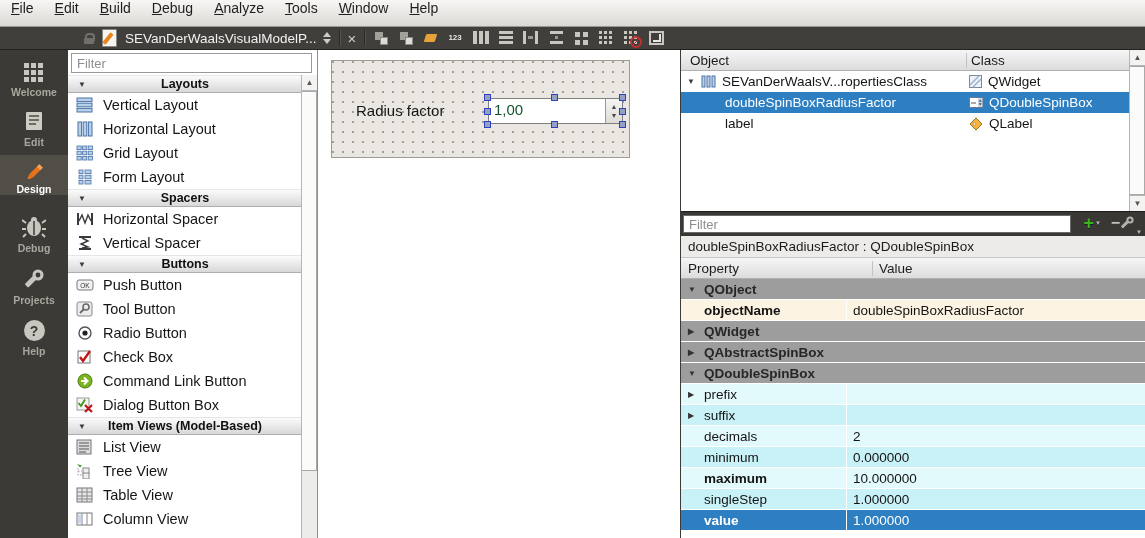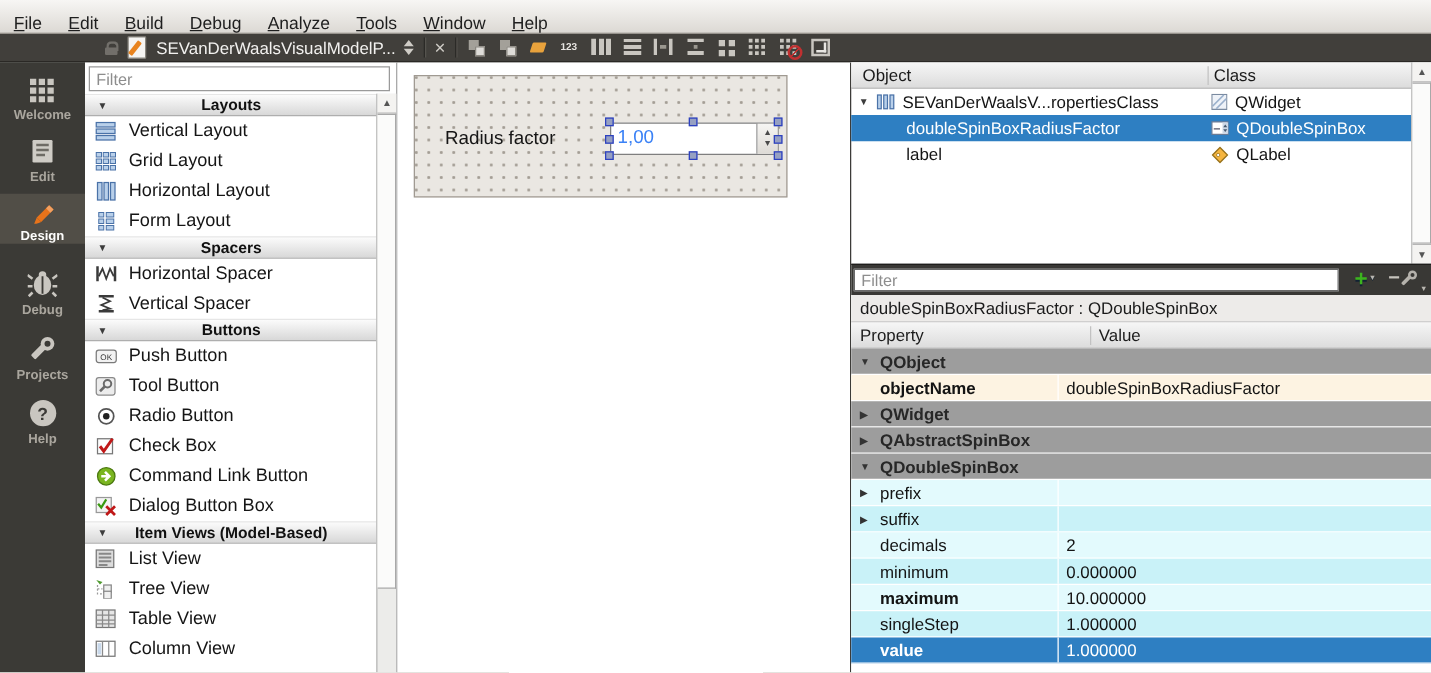--- a/index.html
+++ b/index.html
@@ -8,7 +8,7 @@
   
   .menubar{position:absolute;left:0;top:0;width:100%;height:27px;box-sizing:border-box;
            background:linear-gradient(#f7f6f4,#dcd9d4);border-bottom:1px solid #9c968e;
-           display:flex;align-items:flex-end;gap:21px;padding-left:11px;font-size:14px;color:#1e1e1e;}
+           display:flex;align-items:flex-start;gap:21px;padding-left:11px;font-size:14px;color:#1e1e1e;}
   .menu-item{display:inline-block;cursor:default;}
   .menu-item::first-letter{text-decoration:underline;}
   

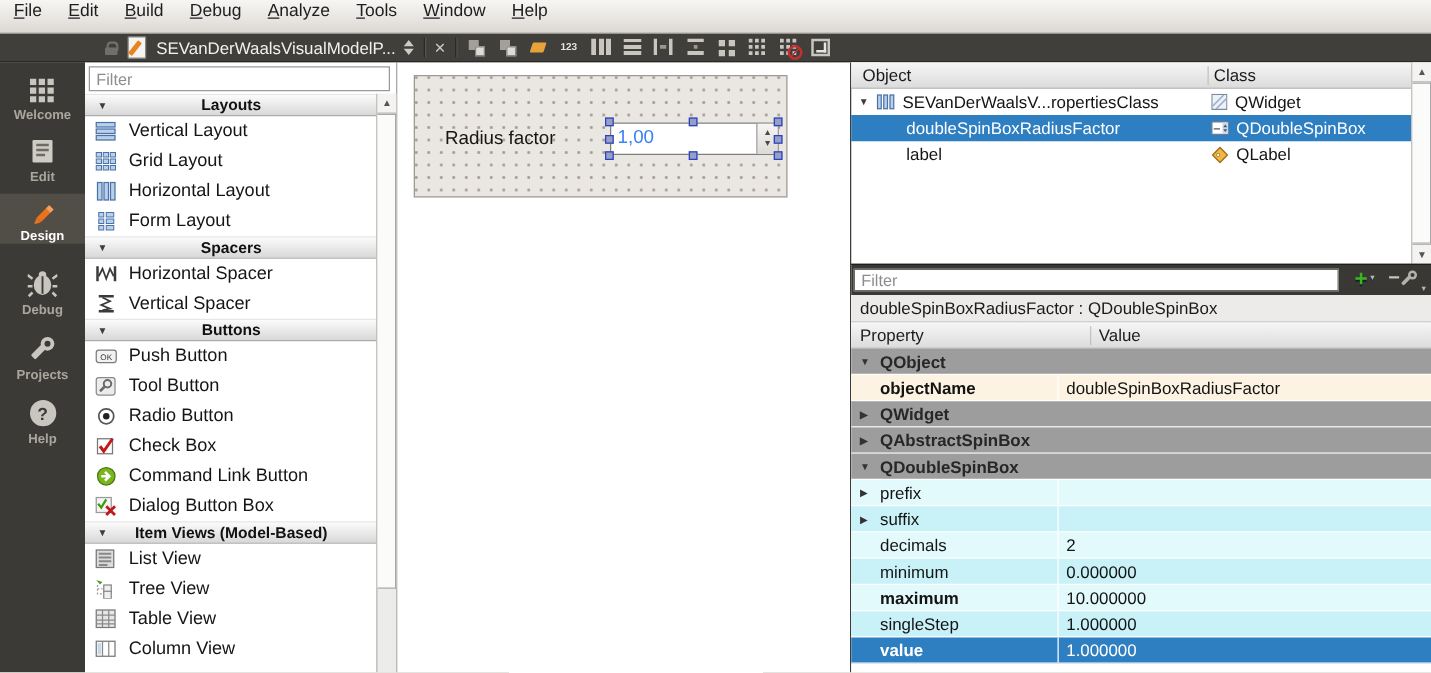--- a/index.html
+++ b/index.html
@@ -82,7 +82,7 @@
           background-image:radial-gradient(circle,#a59f96 1px,rgba(0,0,0,0) 1.3px);background-size:10px 10px;background-position:6px 6px;}
   .form-label{position:absolute;left:24px;top:41px;font-size:15px;color:#161616;cursor:default;}
   .spinbox{position:absolute;left:156px;top:37px;width:135px;height:26px;background:#fff;border:1px solid #7f7f7f;box-sizing:border-box;cursor:default;}
-  .spinbox .sb-text{position:absolute;left:5px;top:2px;font-size:15px;color:#3b82f6;}
+  .spinbox .sb-text{position:absolute;left:5px;top:2px;font-size:15px;color:#14532d;}
   .sb-btns{position:absolute;right:0;top:0;bottom:0;width:16px;border-left:1px solid #9a9a9a;background:linear-gradient(#f6f5f3,#dedbd6);
            display:flex;flex-direction:column;align-items:center;justify-content:center;gap:3px;}
   .sb-btns i{font-style:normal;font-size:7px;line-height:6px;color:#4a4a4a;}

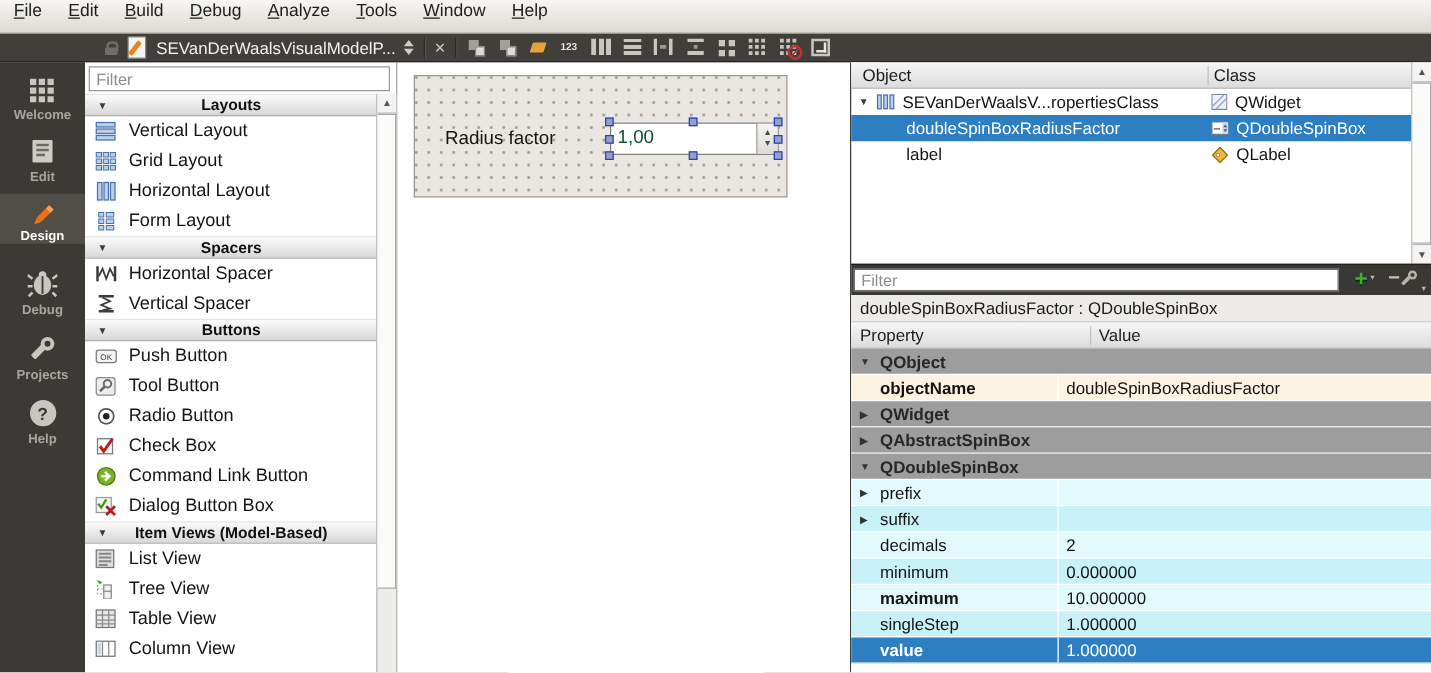--- a/index.html
+++ b/index.html
@@ -277,6 +277,16 @@
       </div>
       <div class="wb-item">
         <svg width="18" height="16">
+            <g fill="#b9d0ea" stroke="#4a72a8">
+              <rect x="2" y="1" width="3.6" height="14"></rect>
+              <rect x="7.2" y="1" width="3.6" height="14"></rect>
+              <rect x="12.4" y="1" width="3.6" height="14"></rect>
+            </g>
+          </svg>
+        <span>Horizontal Layout</span>
+      </div>
+      <div class="wb-item">
+        <svg width="18" height="16">
             <g fill="#b9d0ea" stroke="#4a72a8" stroke-width="0.8">
               <rect x="1" y="1" width="4.2" height="3.6"></rect>
               <rect x="6.6" y="1" width="4.2" height="3.6"></rect>
@@ -290,16 +300,6 @@
             </g>
           </svg>
         <span>Grid Layout</span>
-      </div>
-      <div class="wb-item">
-        <svg width="18" height="16">
-            <g fill="#b9d0ea" stroke="#4a72a8">
-              <rect x="2" y="1" width="3.6" height="14"></rect>
-              <rect x="7.2" y="1" width="3.6" height="14"></rect>
-              <rect x="12.4" y="1" width="3.6" height="14"></rect>
-            </g>
-          </svg>
-        <span>Horizontal Layout</span>
       </div>
       <div class="wb-item">
         <svg width="18" height="16">

